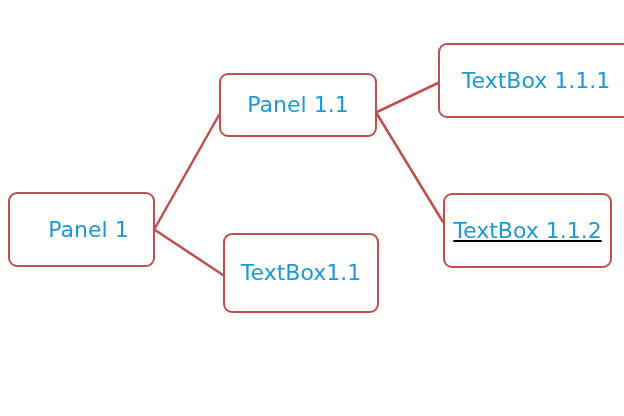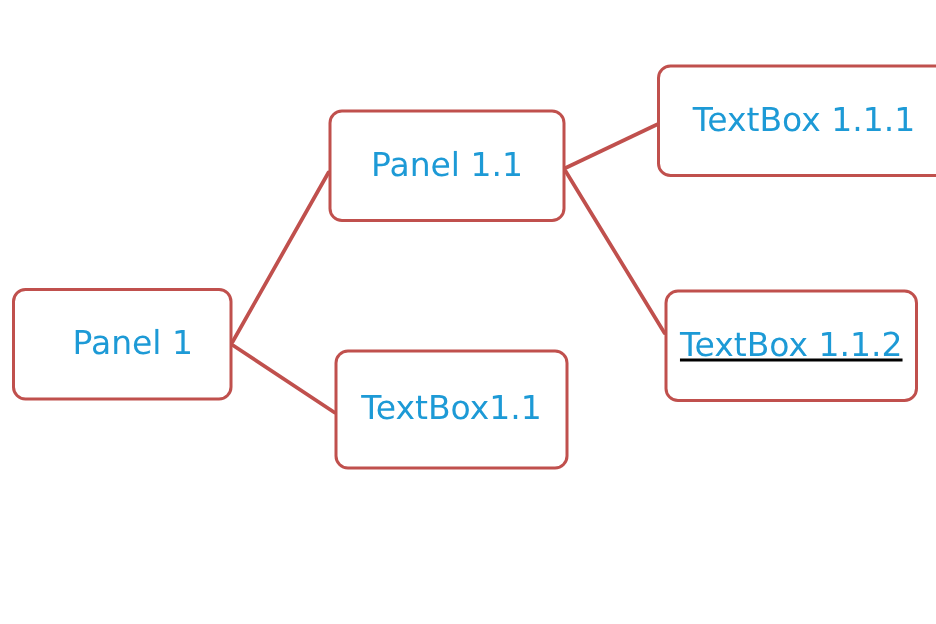--- a/index.html
+++ b/index.html
@@ -58,7 +58,7 @@
     <span class="node-label">Panel 1</span>
   </div>
 
-  <div class="node" style="left: 219px; top: 73px; width: 158px; height: 75px;">
+  <div class="node" style="left: 219px; top: 73px; width: 158px; height: 64px;">
     <span class="node-label">Panel 1.1</span>
   </div>
 

